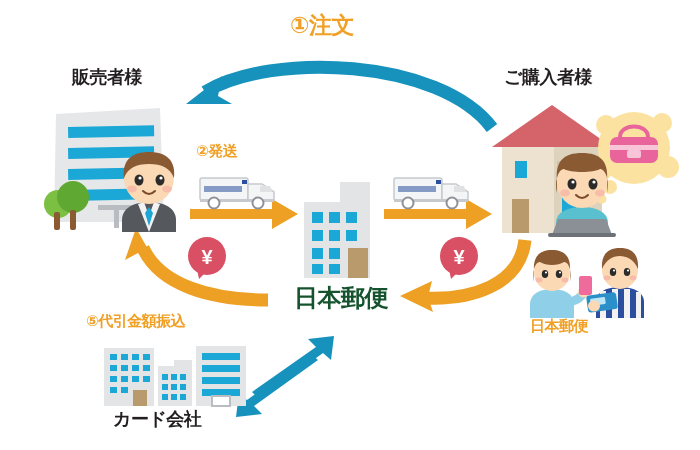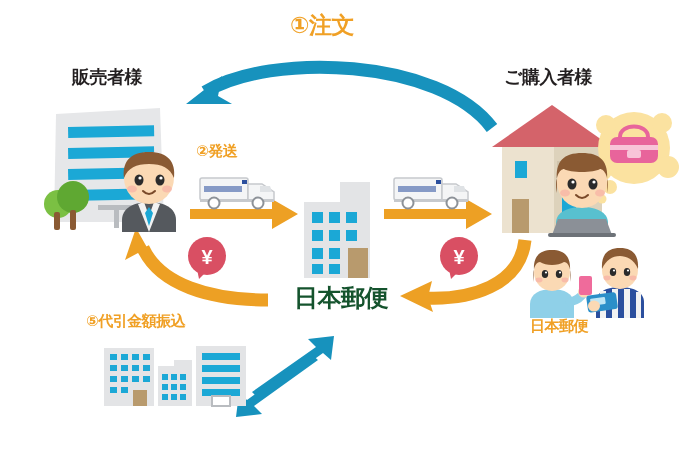--- a/index.html
+++ b/index.html
@@ -264,6 +264,7 @@
     <rect x="112" y="52" width="18" height="10" fill="#ffffff" stroke="#b9bcc0" stroke-width="2"></rect>
   </svg>
   <div class="lbl step-label" style="left:86px;top:313px;text-align:right;">⑤代引金額振込</div>
+  <div class="lbl node-label" style="left:113px;top:410px;">カード会社</div>
 
   <div class="lbl step-label" style="left:290px;top:14px;font-size:23px;">①注文</div>
 

